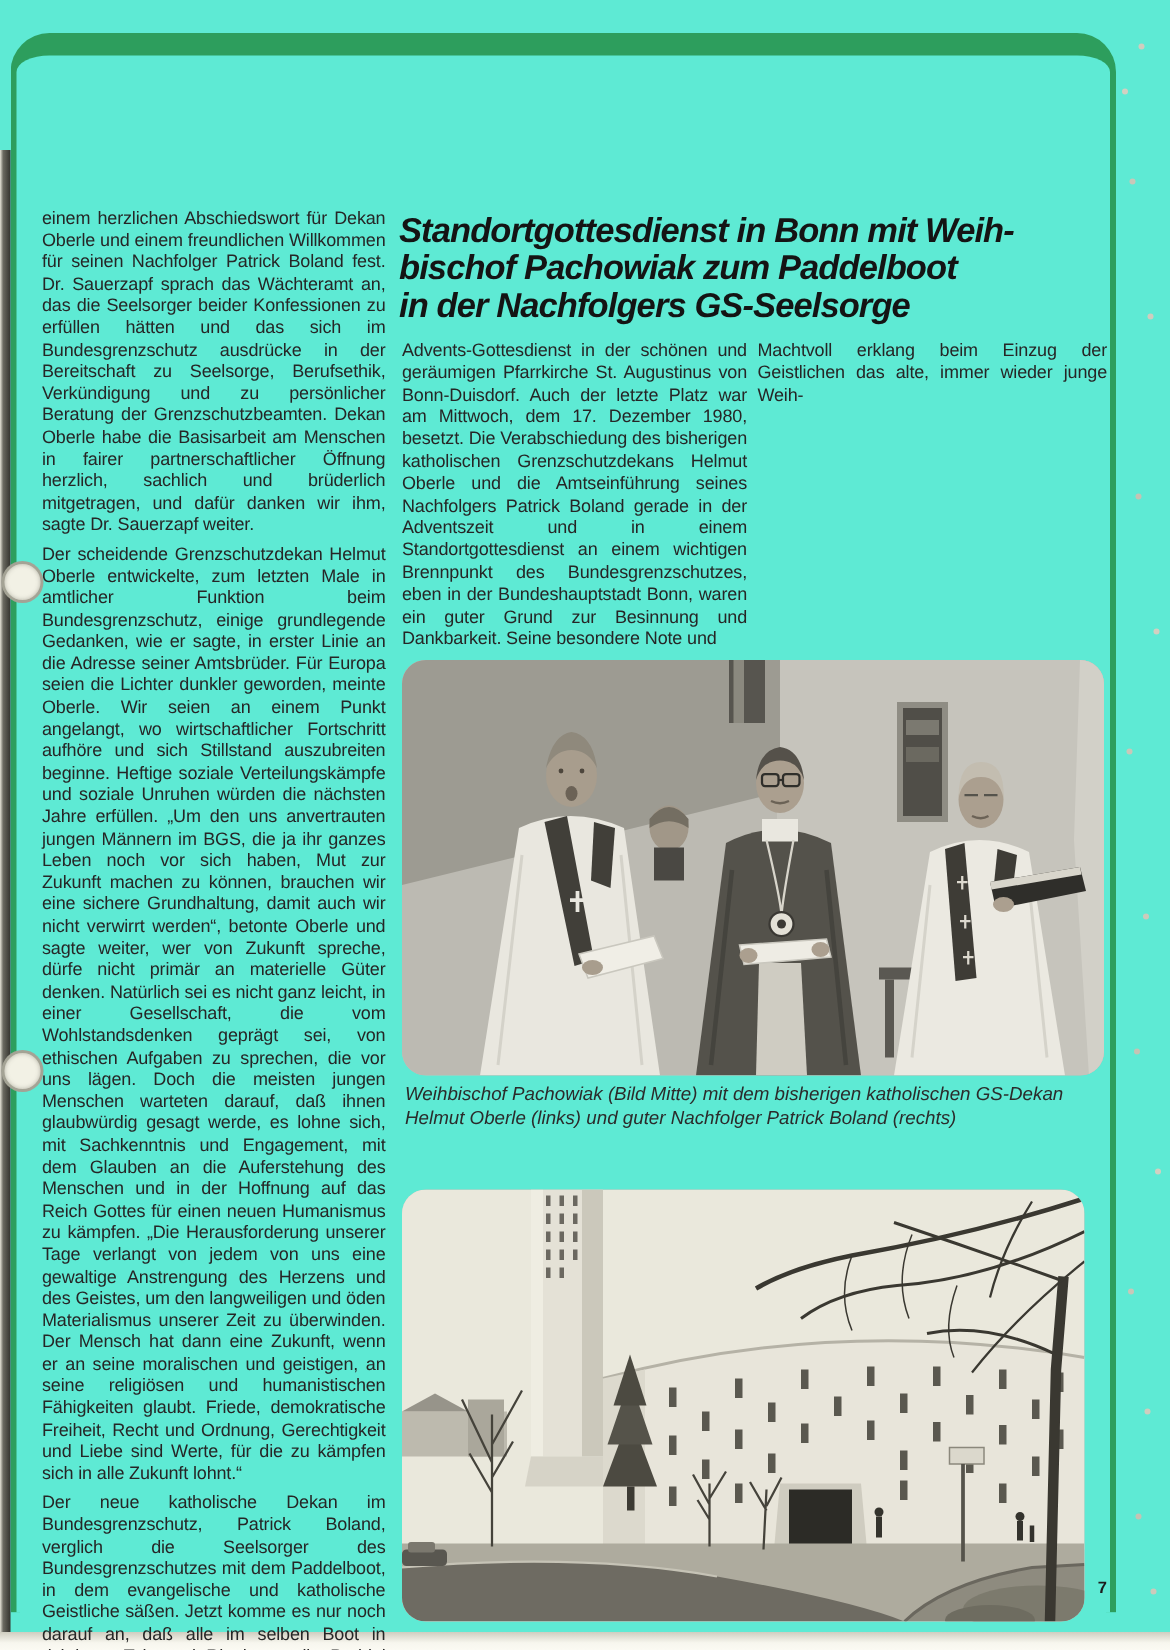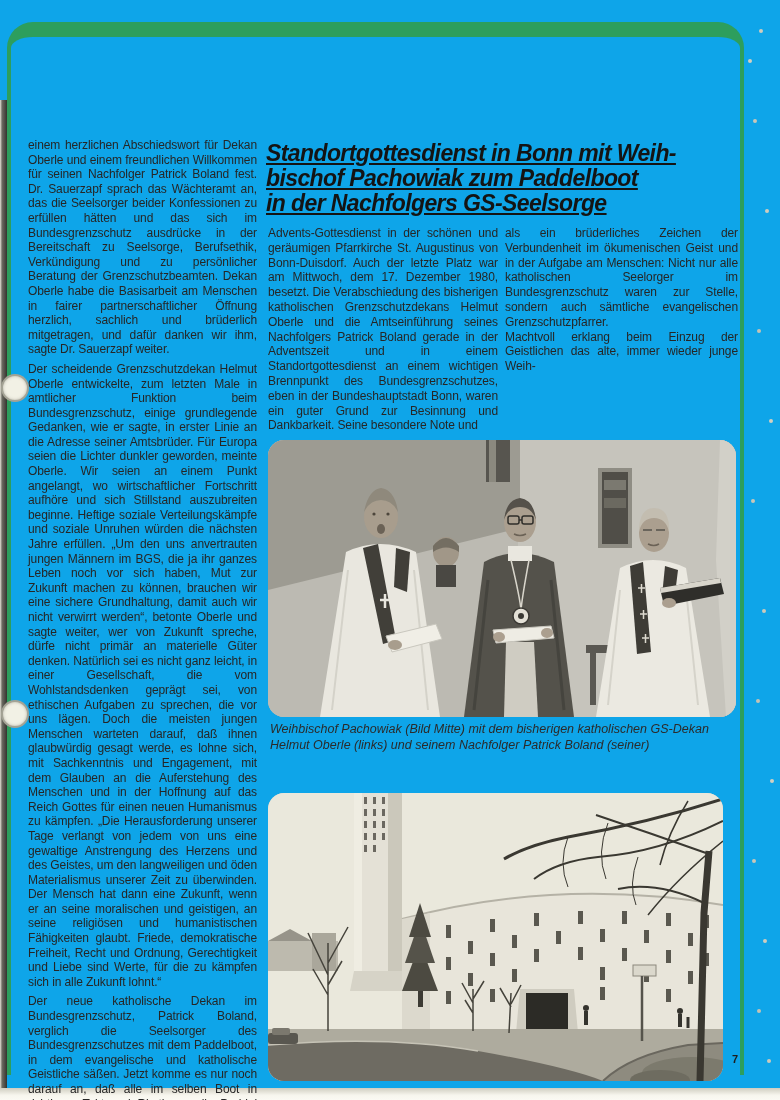--- a/index.html
+++ b/index.html
@@ -5,7 +5,7 @@
   html,body{margin:0;padding:0;background:#e7e6db;}
   .scan{
     position:relative;width:780px;height:1100px;overflow:hidden;
-    background:#0ea5e9;
+    background:#5eead4;
     font-family:"Liberation Sans", sans-serif;
     color:#262626;
   }

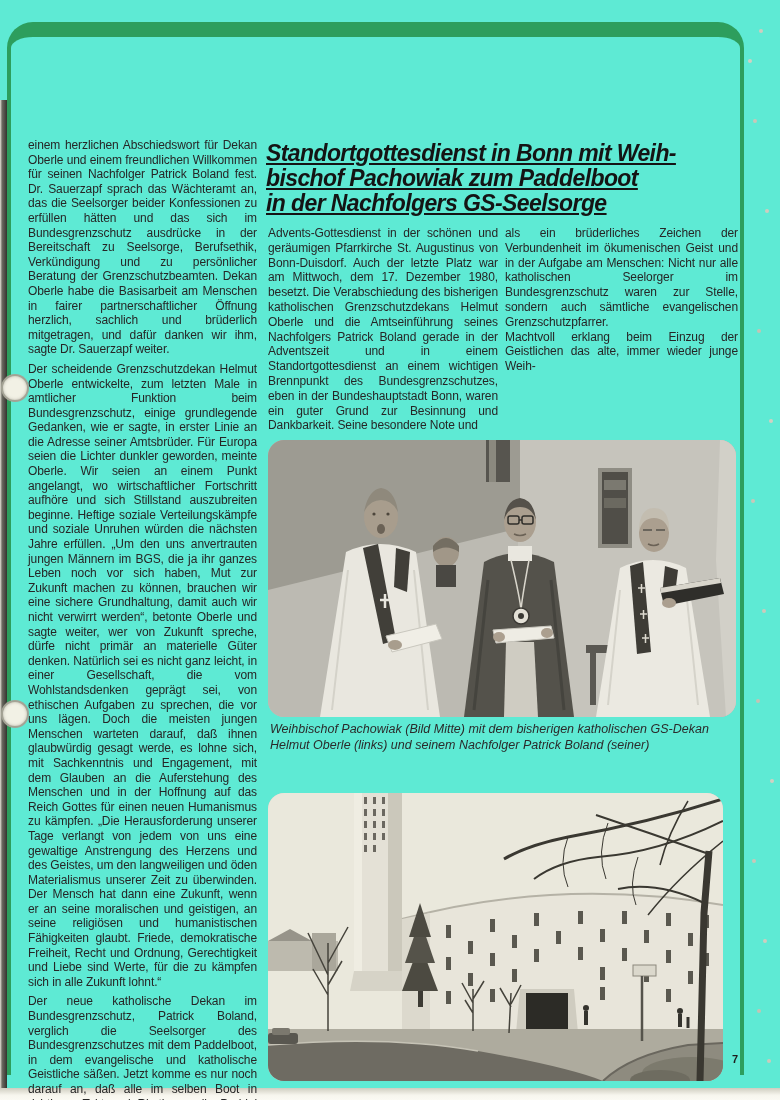--- a/index.html
+++ b/index.html
@@ -59,7 +59,7 @@
   .headline{
     position:absolute;left:266px;top:141px;width:476px;margin:0;
     font-size:23px;line-height:25px;font-weight:bold;font-style:italic;
-    letter-spacing:-0.6px;color:#141414;text-decoration:underline;
+    letter-spacing:-0.6px;color:#141414;
   }
   .headline span{display:block;}
 

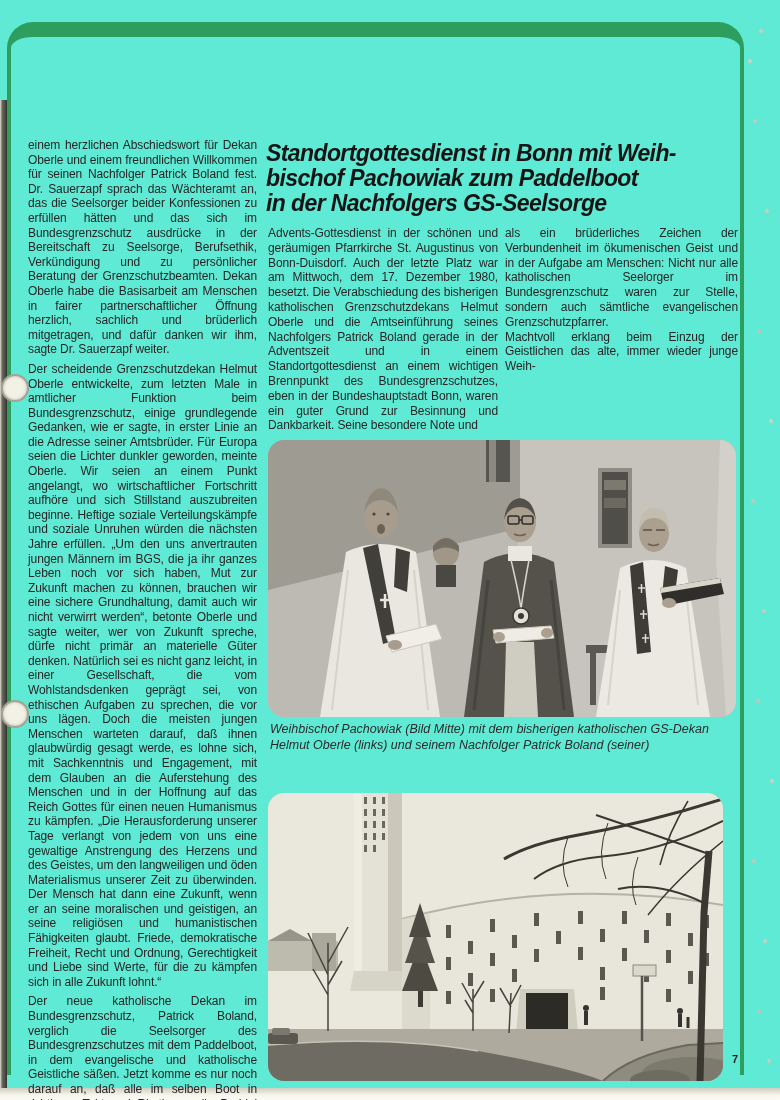--- a/index.html
+++ b/index.html
@@ -121,7 +121,6 @@
     <p>Advents-Gottesdienst in der schönen und geräumigen Pfarrkirche St. Augustinus von Bonn-Duisdorf. Auch der letzte Platz war am Mittwoch, dem 17. Dezember 1980, besetzt. Die Verabschiedung des bisherigen katholischen Grenzschutzdekans Helmut Oberle und die Amtseinführung seines Nachfolgers Patrick Boland gerade in der Adventszeit und in einem Standortgottesdienst an einem wichtigen Brennpunkt des Bundesgrenzschutzes, eben in der Bundeshauptstadt Bonn, waren ein guter Grund zur Besinnung und Dankbarkeit. Seine besondere Note und</p>
   </div>
   <div class="introcol col2">
-    <p>als ein brüderliches Zeichen der Verbundenheit im ökumenischen Geist und in der Aufgabe am Menschen: Nicht nur alle katholischen Seelorger im Bundesgrenzschutz waren zur Stelle, sondern auch sämtliche evangelischen Grenzschutzpfarrer.</p>
     <p>Machtvoll erklang beim Einzug der Geistlichen das alte, immer wieder junge Weih-</p>
   </div>
 

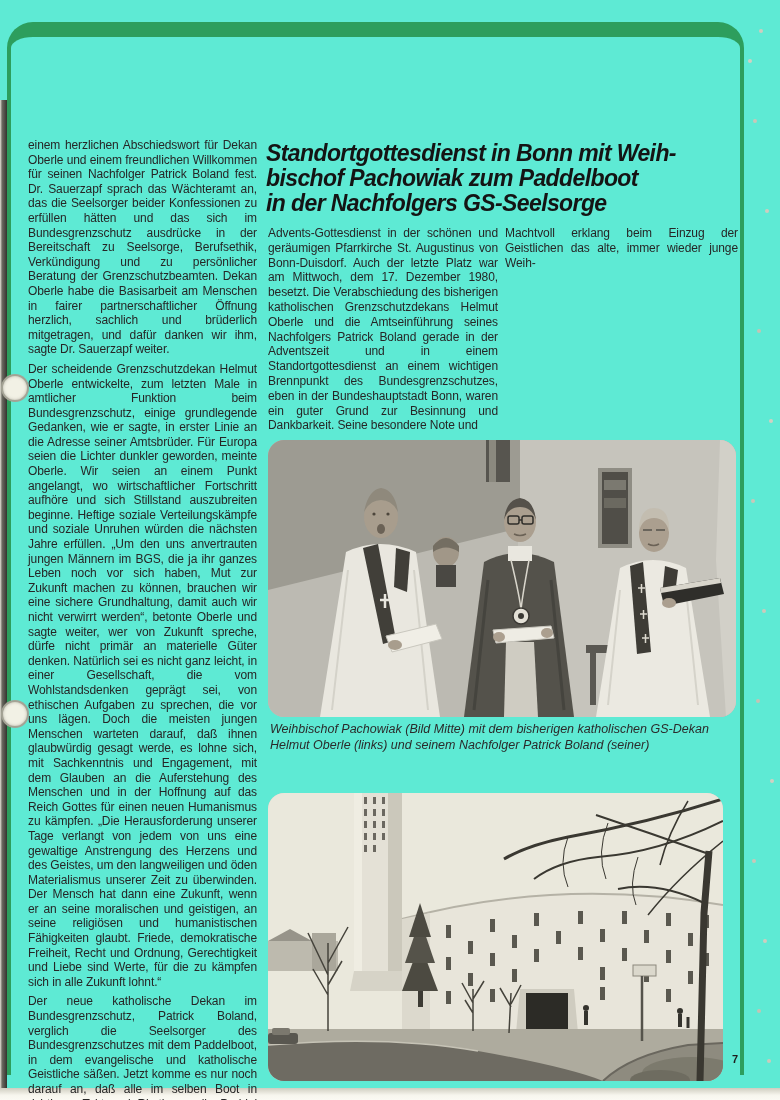--- a/index.html
+++ b/index.html
@@ -199,7 +199,7 @@
     </svg>
   </figure>
 
-  <figcaption class="caption caption1">Weihbischof Pachowiak (Bild Mitte) mit dem bisherigen katholischen GS-Dekan Helmut Oberle (links) und seinem Nachfolger Patrick Boland (seiner)</figcaption>
+  <figcaption class="caption caption1">Weihbischof Pachowiak (Bild Mitte) mit dem bisherigen katholischen GS-Dekan Helmut Oberle (links) und guter Nachfolger Patrick Boland (rechts)</figcaption>
 
   <div class="caption caption2">Pfarrkirche St. Augustinus in St. Augustin</div>
 

